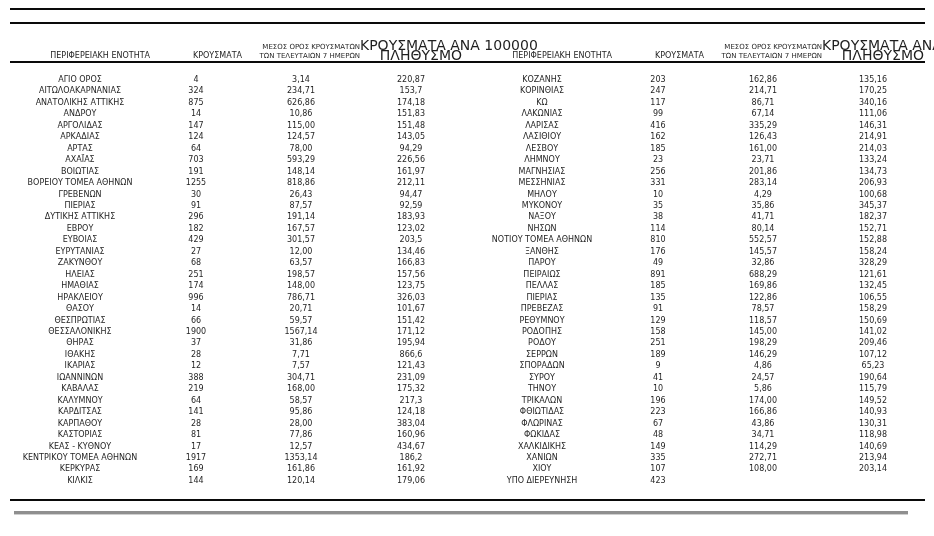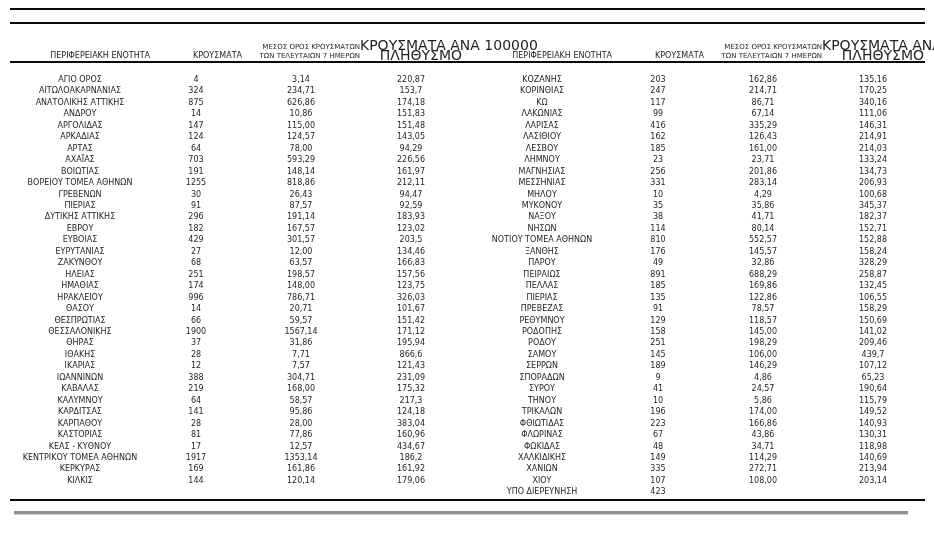--- a/index.html
+++ b/index.html
@@ -406,7 +406,7 @@
           <td>ΠΕΙΡΑΙΩΣ</td>
           <td>891</td>
           <td>688,29</td>
-          <td>258,87</td>
+          <td>121,61</td>
         </tr>
         <tr>
           <td>ΠΕΛΛΑΣ</td>

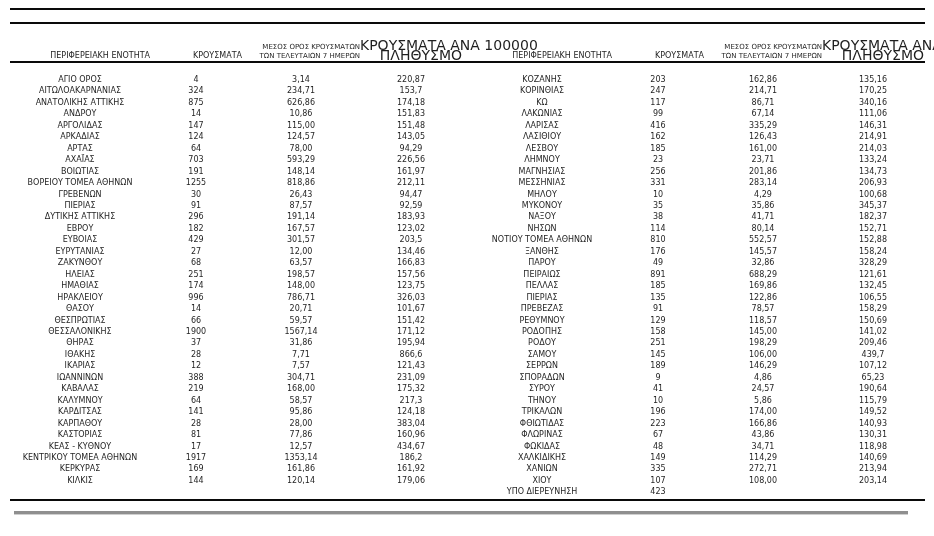--- a/index.html
+++ b/index.html
@@ -445,12 +445,6 @@
           <td>209,46</td>
         </tr>
         <tr>
-          <td>ΣΑΜΟΥ</td>
-          <td>145</td>
-          <td>106,00</td>
-          <td>439,7</td>
-        </tr>
-        <tr>
           <td>ΣΕΡΡΩΝ</td>
           <td>189</td>
           <td>146,29</td>

